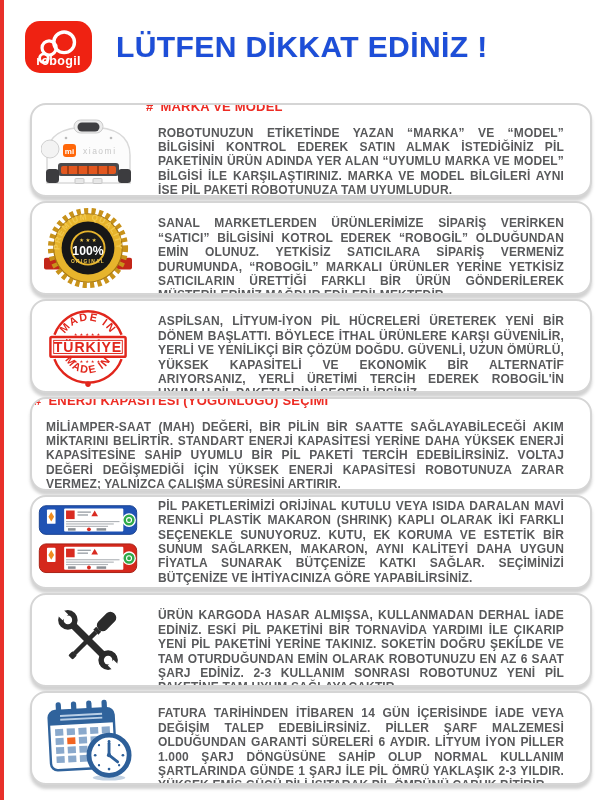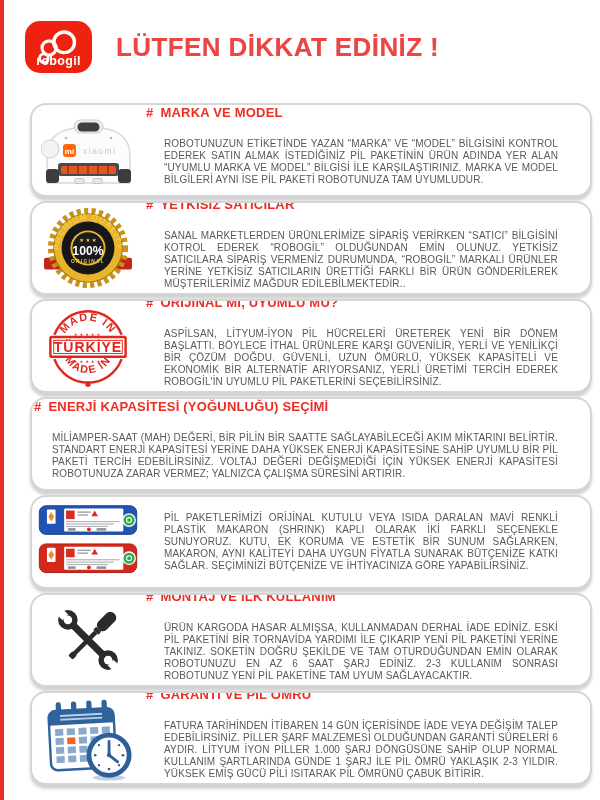--- a/index.html
+++ b/index.html
@@ -11,7 +11,7 @@
   .logo svg{position:absolute;left:10px;top:6px;}
   .logo-text{position:absolute;left:0;right:0;bottom:5px;text-align:center;color:#fff;
              font-size:12.5px;font-weight:bold;letter-spacing:.3px;}
-  .title{color:#ef4444;font-size:26px;font-weight:bold;letter-spacing:.4px;
+  .title{color:#1d4ed8;font-size:30px;font-weight:bold;letter-spacing:.4px;
          text-shadow:0 0 1px rgba(90,90,90,.25);white-space:nowrap;}
   .cards{position:absolute;left:30px;top:103px;width:562px;display:flex;flex-direction:column;gap:4px;}
   .card{box-sizing:border-box;height:94px;background:#fff;border:2px solid #D5D5D5;border-radius:16px;

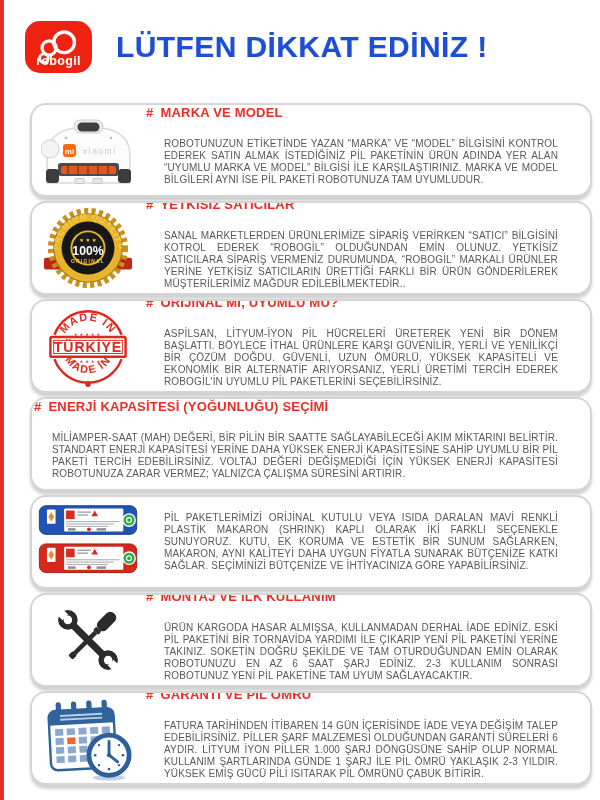--- a/index.html
+++ b/index.html
@@ -20,7 +20,7 @@
   .text-col{flex:1;padding:4px 14px 4px 2px;}
   .card-title{margin:8px 0 2px 0;color:#ED2C24;font-size:13px;font-weight:bold;letter-spacing:.2px;}
   .hash{margin-right:7px;}
-  .card-body{margin:18px;color:#58595B;font-size:10px;font-weight:normal;line-height:1.2;
+  .card-body{margin:12px;color:#58595B;font-size:12px;font-weight:bold;line-height:1.2;
              text-align:justify;letter-spacing:.15px;}
 </style>
 </head>

